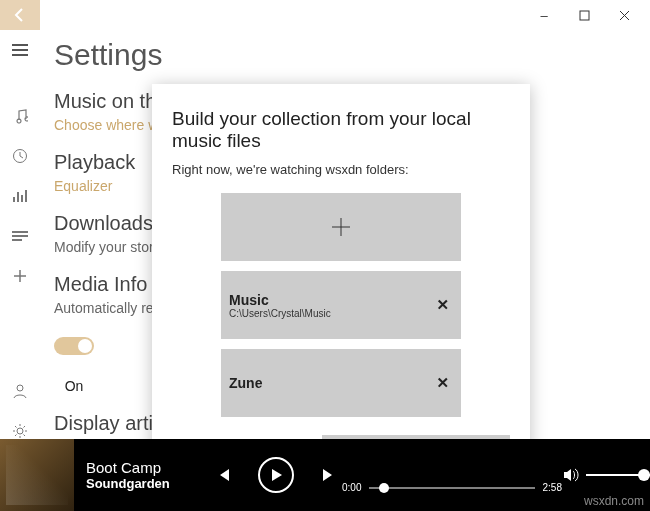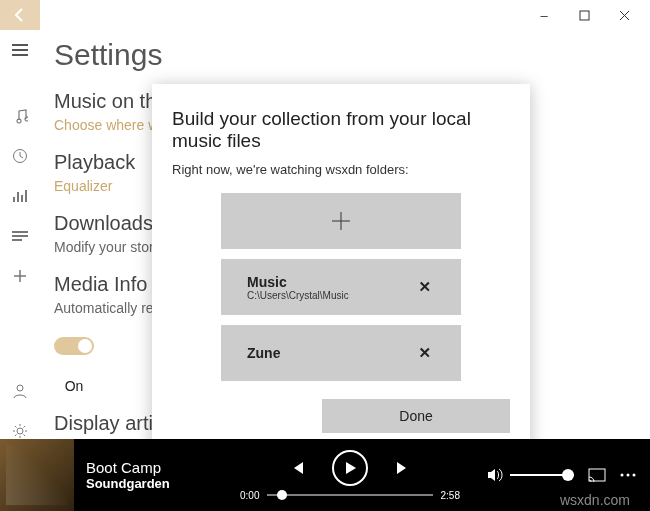--- a/index.html
+++ b/index.html
@@ -28,7 +28,7 @@
   .dialog { position:absolute; left:152px; top:84px; width:378px; background:#fff; box-shadow:0 2px 16px rgba(0,0,0,0.25); padding:24px 20px 20px 20px; }
   .dialog h1 { font-size:19px; font-weight:400; color:#222; margin-bottom:10px; }
   .dialog .desc { font-size:13px; color:#333; margin-bottom:16px; }
-  .folder-row { background:#ccc; width:240px; height:56px; margin:0 auto 10px auto; display:flex; align-items:center; justify-content:space-between; padding:0 26px; position:relative; }
+  .folder-row { background:#ccc; width:240px; height:68px; margin:0 auto 10px auto; display:flex; align-items:center; justify-content:space-between; padding:0 8px; position:relative; }
   .folder-row.add { justify-content:center; }
   .folder-row .name { font-weight:600; font-size:14px; color:#222; }
   .folder-row .path { font-size:10px; color:#333; }

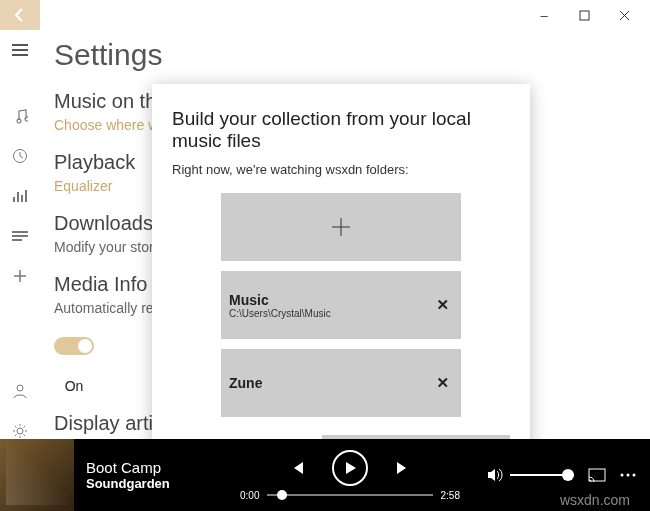--- a/index.html
+++ b/index.html
@@ -44,7 +44,7 @@
   .trackinfo { padding:0 12px; min-width:140px; }
   .trackinfo .title { font-size:15px; color:#fff; font-weight:400; }
   .trackinfo .artist { font-size:13px; color:#fff; font-weight:600; }
-  .controls { flex:1; display:flex; flex-direction:column; align-items:center; justify-content:center; gap:4px; }
+  .controls { flex:1; display:flex; flex-direction:row; align-items:flex-end; justify-content:center; gap:4px; }
   .ctrl-row { display:flex; align-items:center; gap:26px; }
   .ctrl-btn { color:#fff; display:flex; align-items:center; justify-content:center; }
   .play { width:36px; height:36px; border:2px solid #fff; border-radius:50%; }

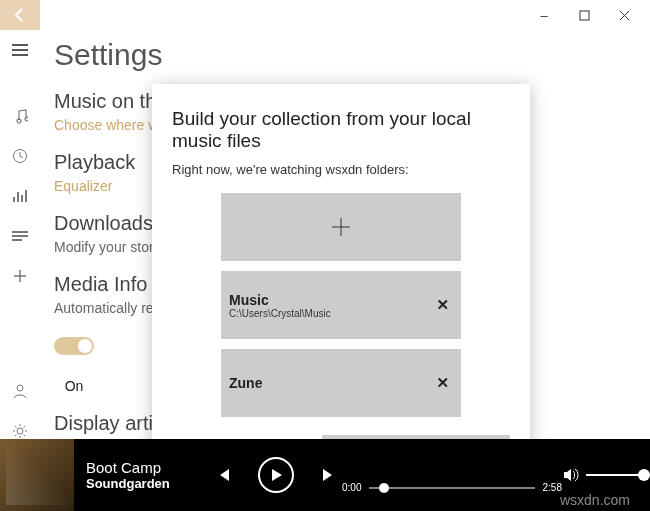--- a/index.html
+++ b/index.html
@@ -56,7 +56,7 @@
   .vol-track { width:64px; height:2px; background:#fff; position:relative; }
   .vol-track .dot { position:absolute; right:0; top:-5px; width:12px; height:12px; background:#fff; border-radius:50%; }
 
-  .watermark { position:absolute; right:20px; bottom:3px; font-size:14px; color:#8a8a8a; }
+  .watermark { position:absolute; right:6px; bottom:3px; font-size:12px; color:#8a8a8a; }
 </style>
 </head>
 <body>

